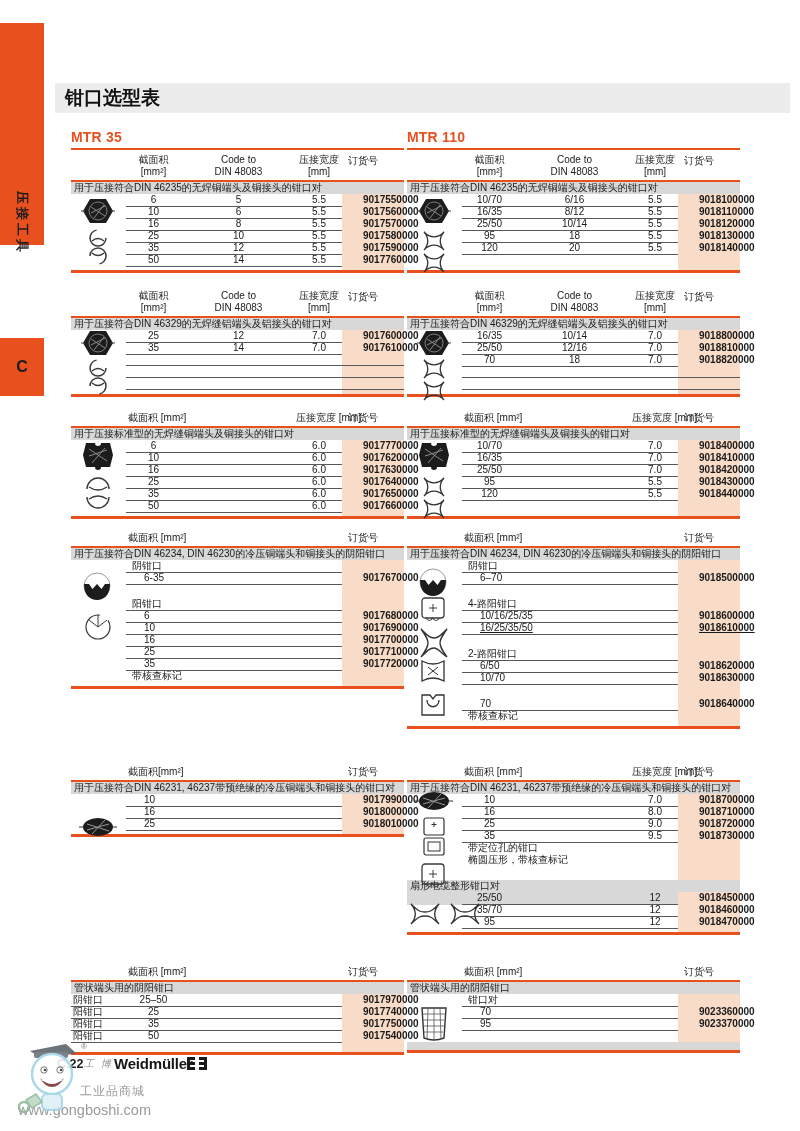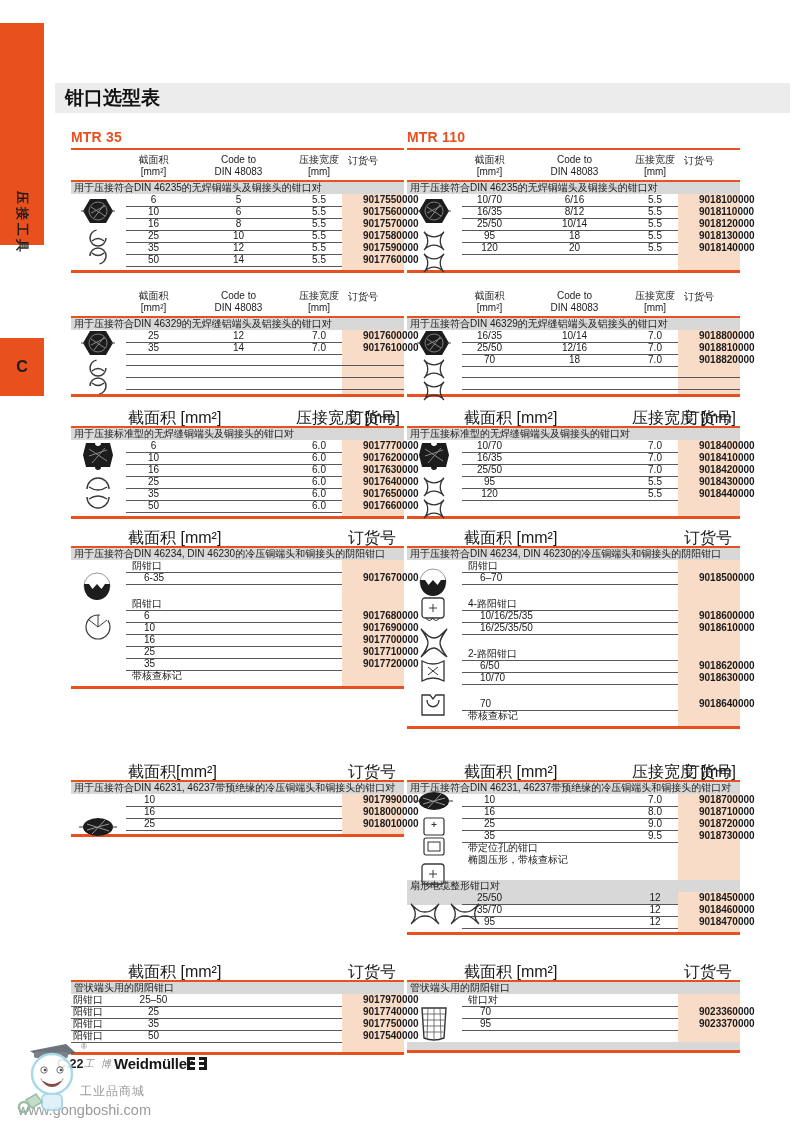--- a/index.html
+++ b/index.html
@@ -34,7 +34,7 @@
   .grid{display:grid;grid-template-columns:55px 55px 115px 46px 62px}
   .thead4{height:28px;box-sizing:border-box;padding-top:2px;font-size:10px}
   .thead4 .hc{text-align:center;line-height:12px}
-  .thead1{height:18px;box-sizing:border-box;padding-top:4px;font-size:16px;line-height:11px}
+  .thead1{height:18px;box-sizing:border-box;padding-top:4px;font-size:10px;line-height:11px}
   .h-left{text-align:left;padding-left:2px;white-space:nowrap}
   .h-center{text-align:center;white-space:nowrap}
   .h-order{text-align:left;padding-left:6px;white-space:nowrap}

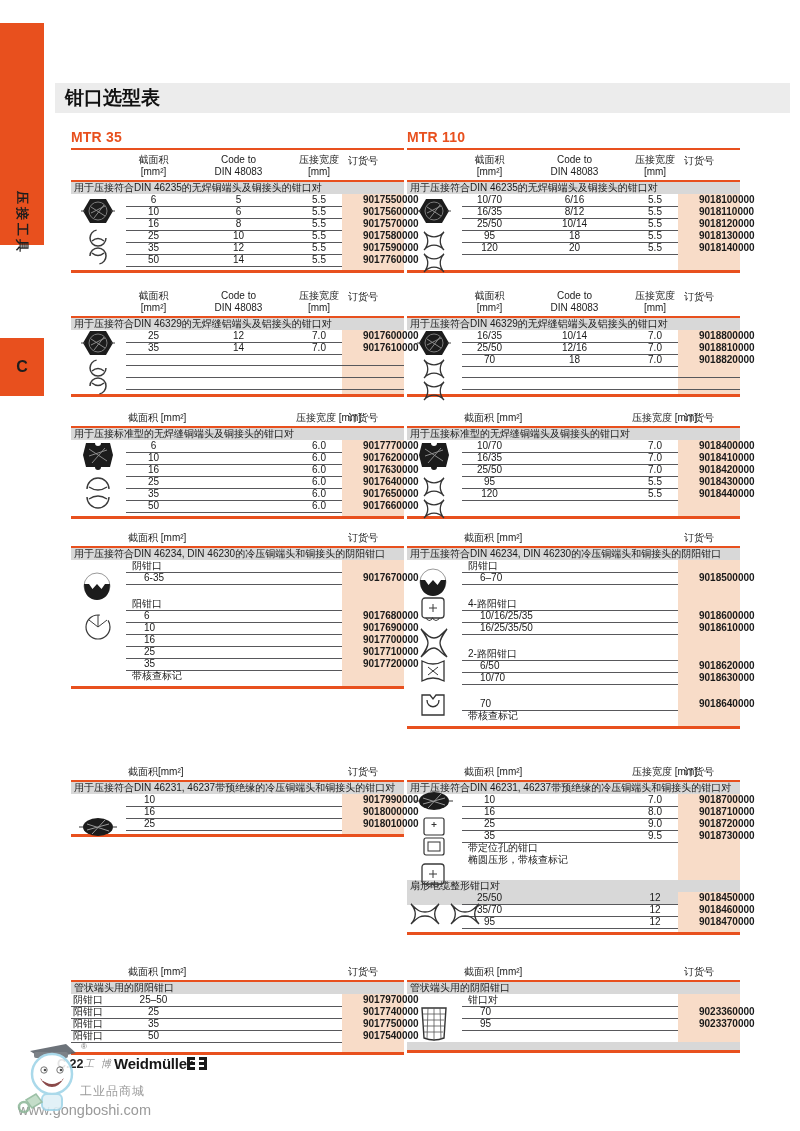--- a/index.html
+++ b/index.html
@@ -758,7 +758,7 @@
         <div class="bl val-ind" style="grid-column: 2 / 5;">10/16/25/35</div>
         <div class="bl peach order">9018600000</div>
       </div>
-      <div class="grid trow" style="height: 12px;">
+      <div class="grid trow" style="height: 12px; text-decoration: underline;">
         <div></div>
         <div class="bl val-ind" style="grid-column: 2 / 5;">16/25/35/50</div>
         <div class="bl peach order">9018610000</div>

